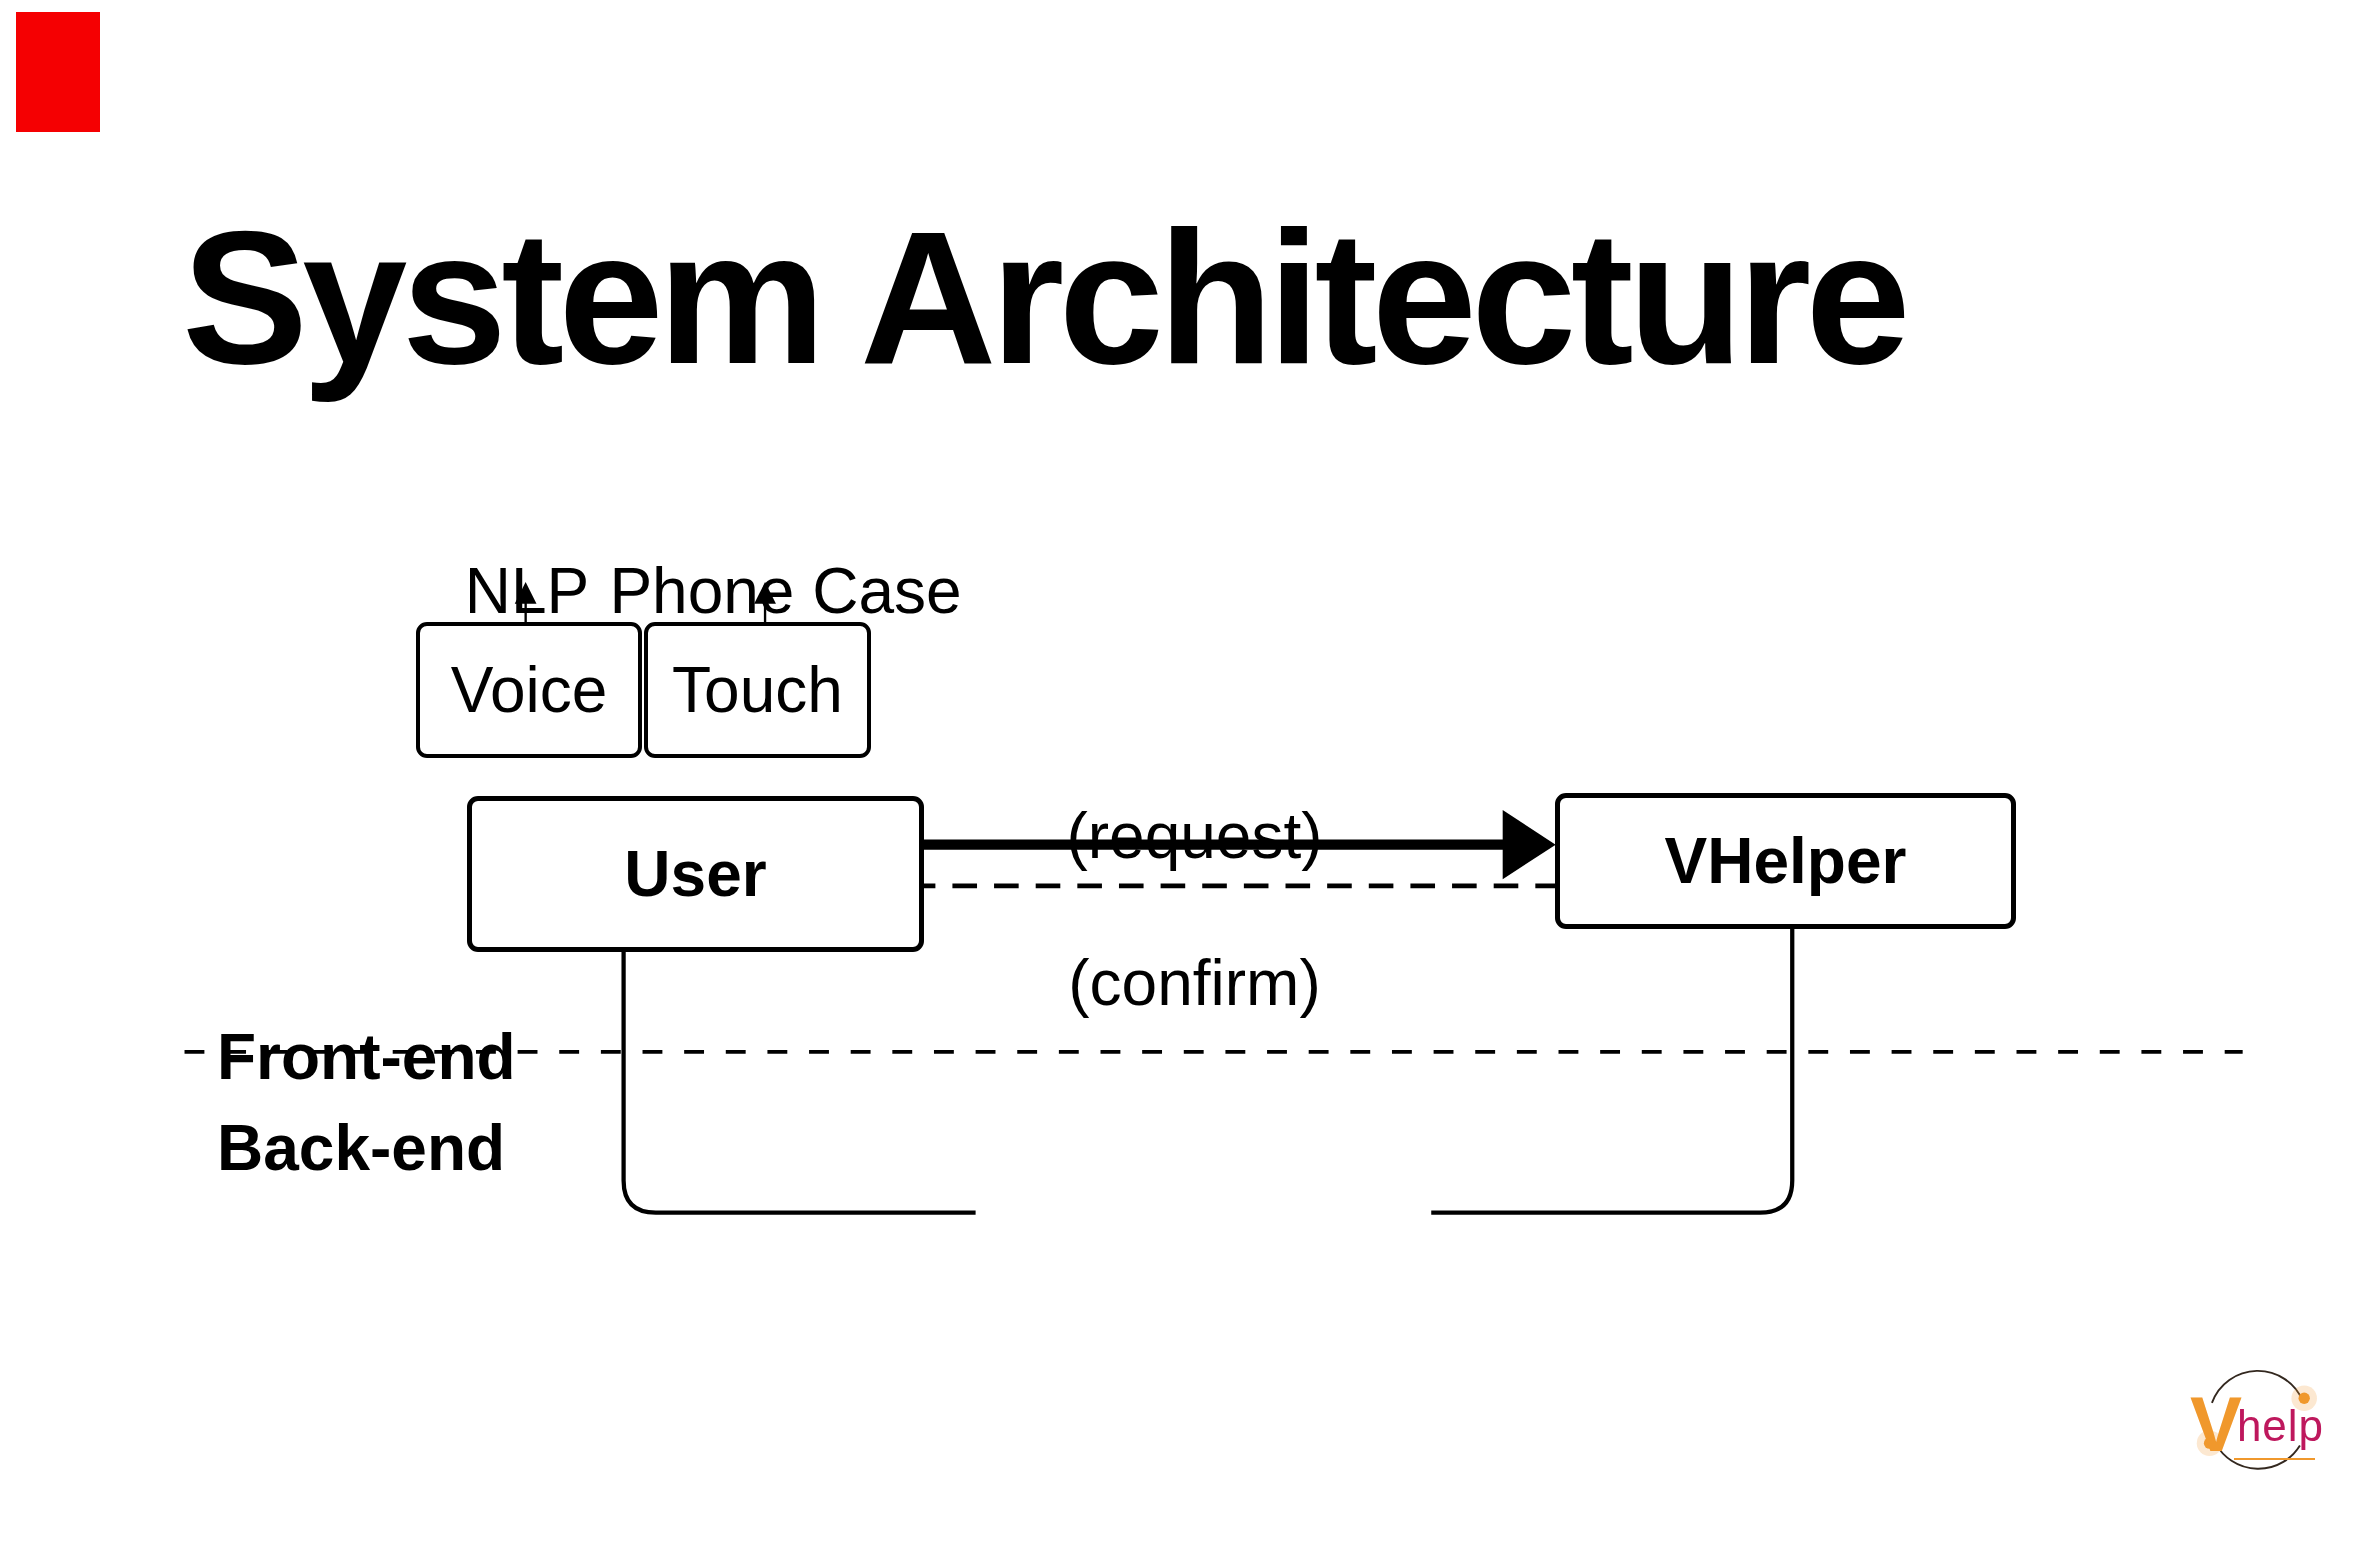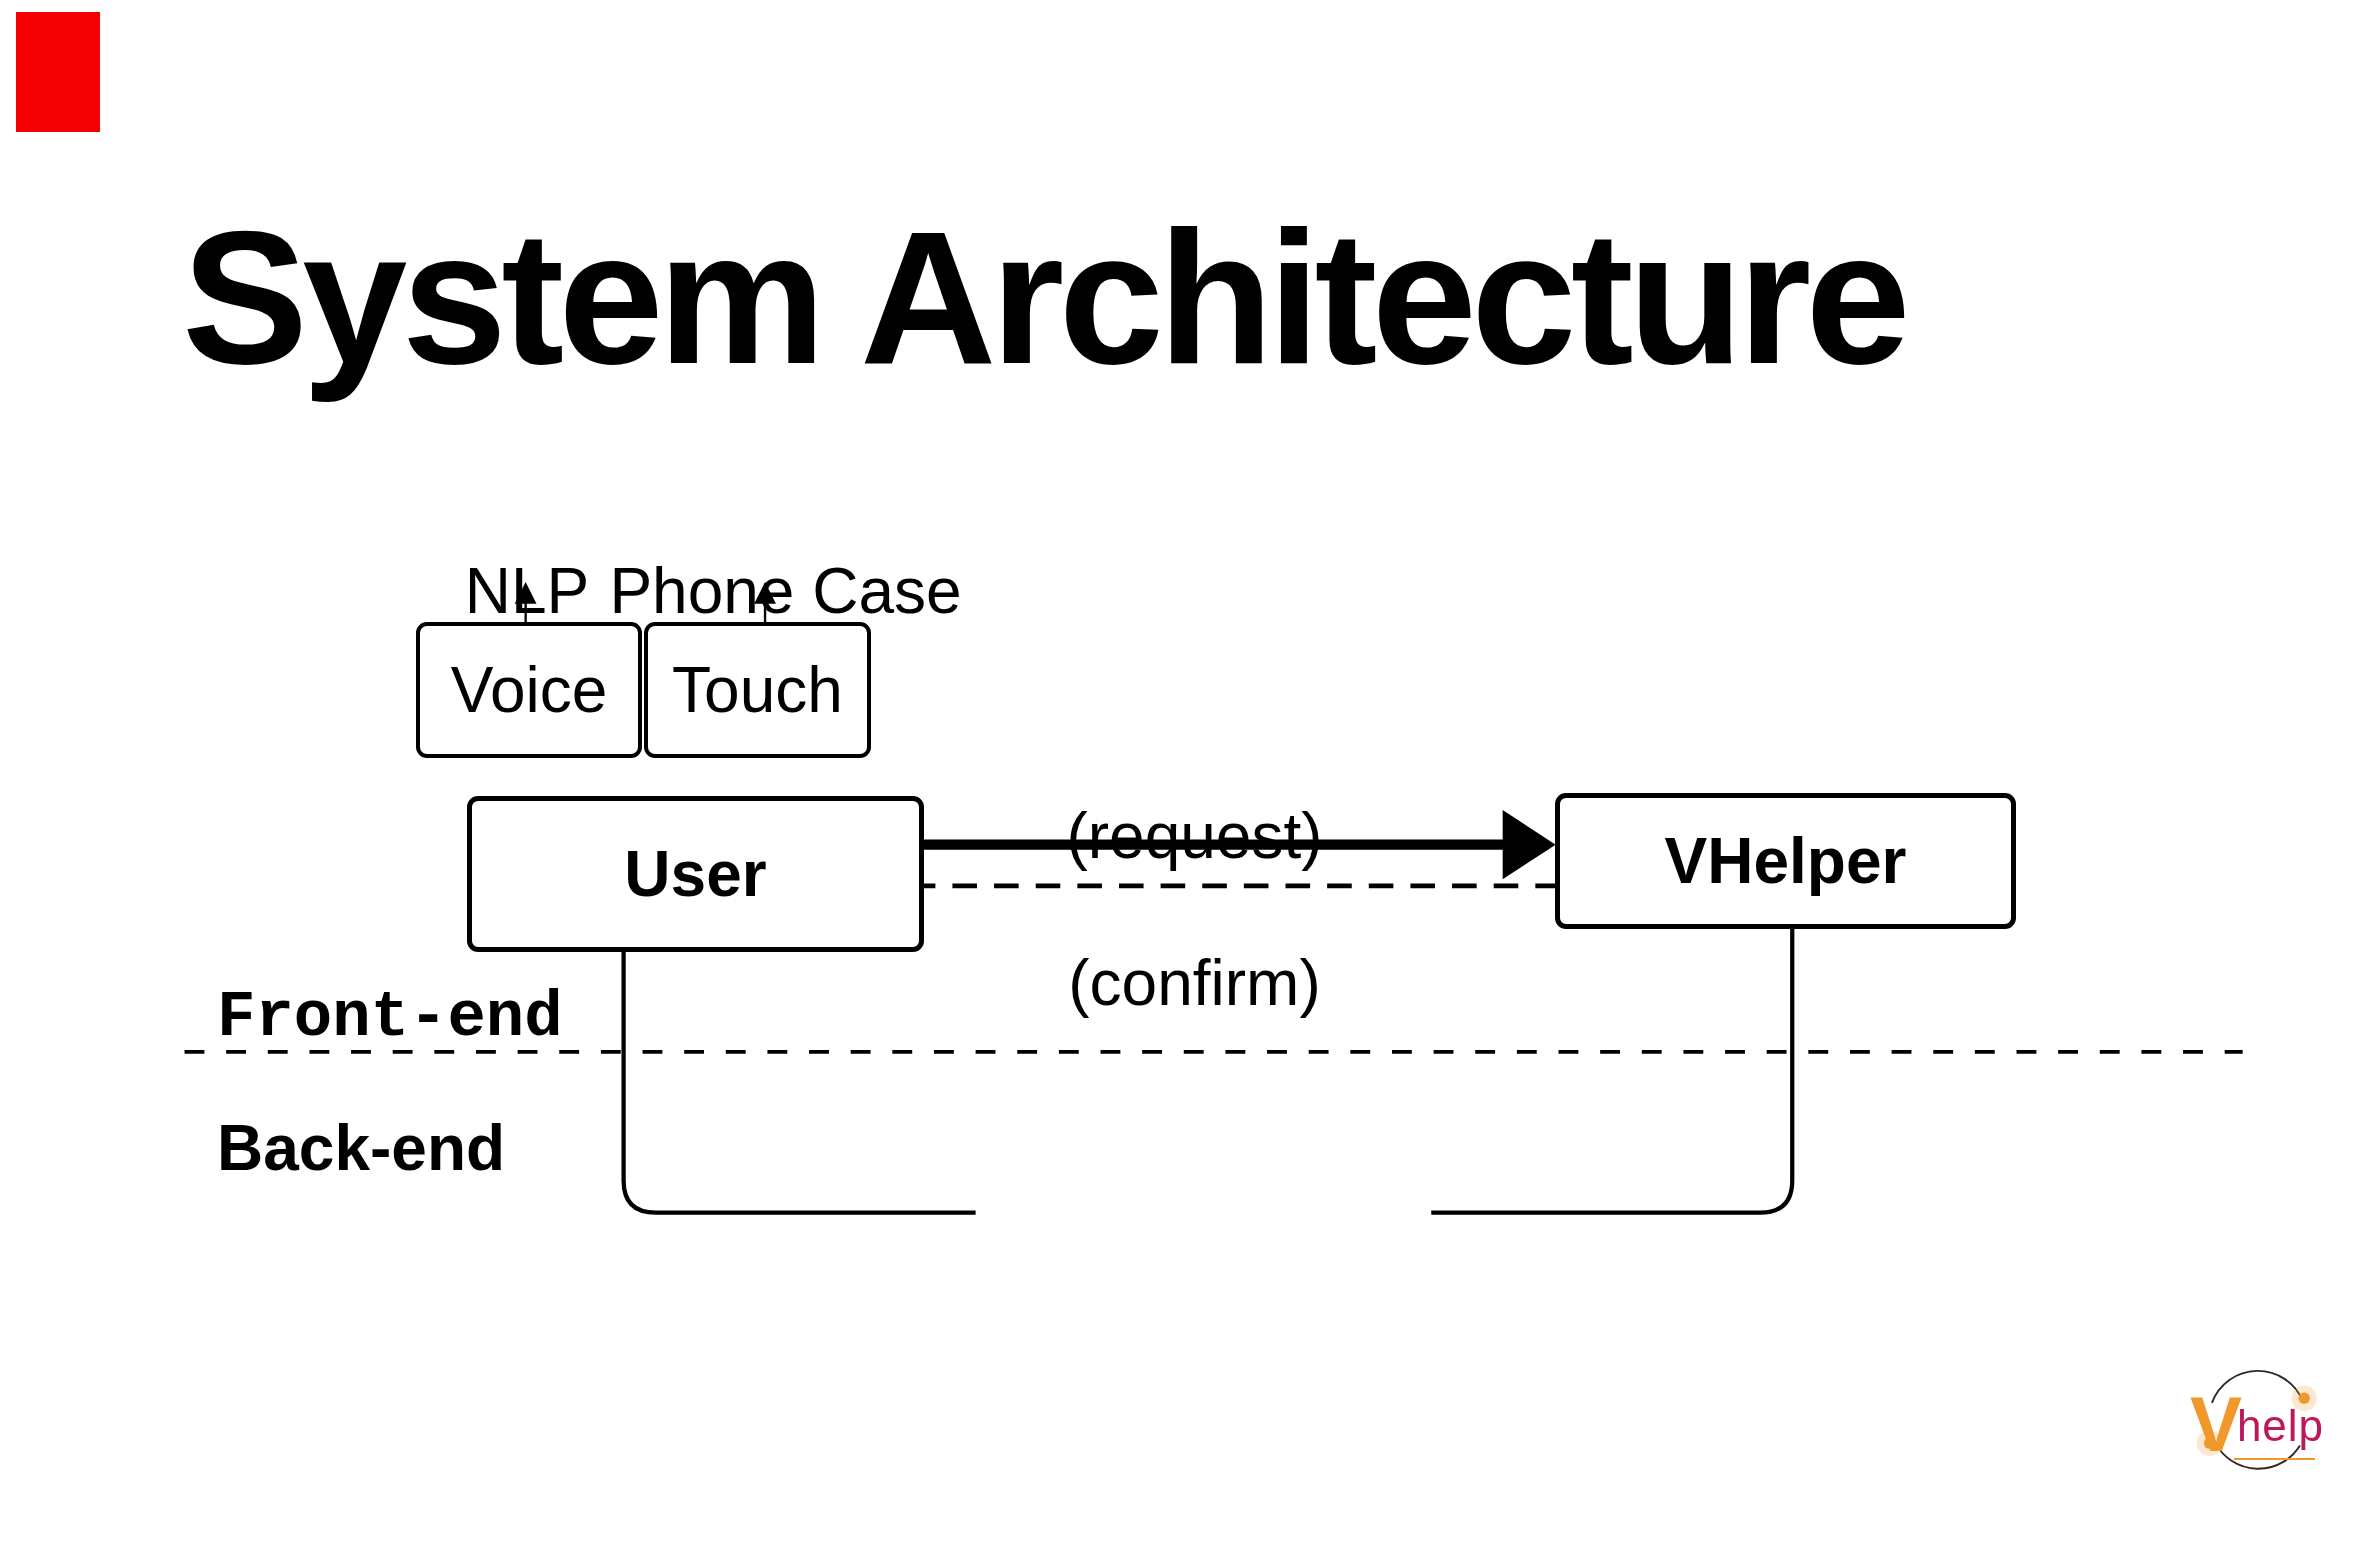--- a/index.html
+++ b/index.html
@@ -44,7 +44,7 @@
   #phonecase-label{left:549px;top:511px;width:473px;}
   #request-label{left:958px;top:756px;width:473px;}
   #confirm-label{left:958px;top:903px;width:473px;}
-  #frontend-label{left:217px;top:938px;font-weight:700;font-family:Liberation Mono, monospace;}
+  #frontend-label{left:217px;top:977px;font-weight:700;}
   #backend-label{left:217px;top:1068px;font-weight:700;}
   #system-label{left:956px;top:1319px;width:473px;font-weight:700;font-size:66px;}
   

